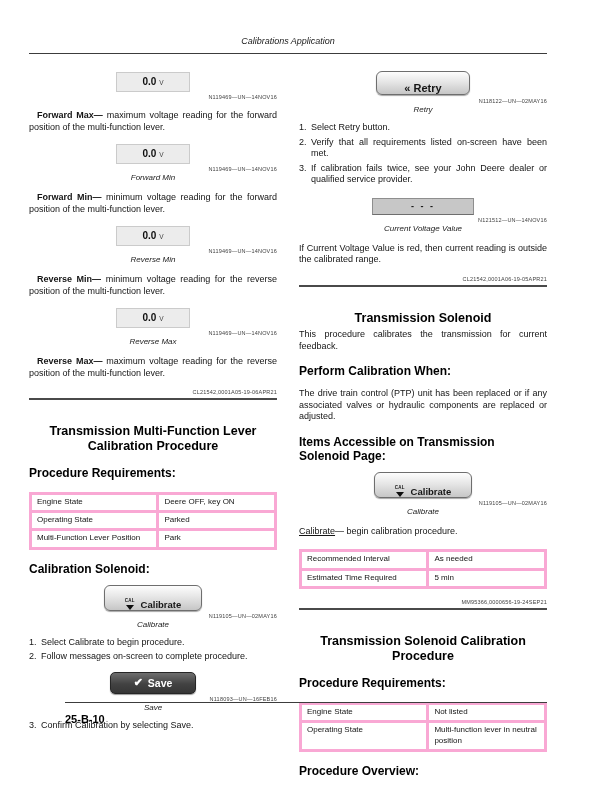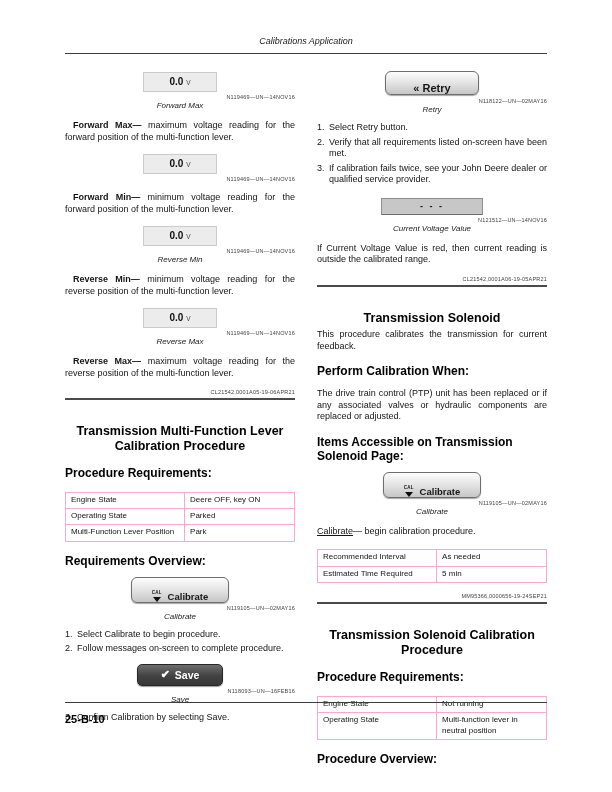--- a/index.html
+++ b/index.html
@@ -5,7 +5,7 @@
   * { margin:0; padding:0; box-sizing:border-box; }
   html,body { background:#ffffff; }
   body { font-family:"Liberation Sans", sans-serif; color:#111; }
-  .page { width:612px; height:792px; background:#fff; padding:36px 65px 0 65px; position:relative; overflow:hidden; }
+  .page { width:612px; height:792px; background:#fff; padding:36px 65px 0 29px; position:relative; overflow:hidden; }
 
   .doc-header { text-align:center; font-style:italic; font-size:9px; color:#1a1a1a; padding-bottom:7px; border-bottom:1.5px solid #3c3c3c; }
 

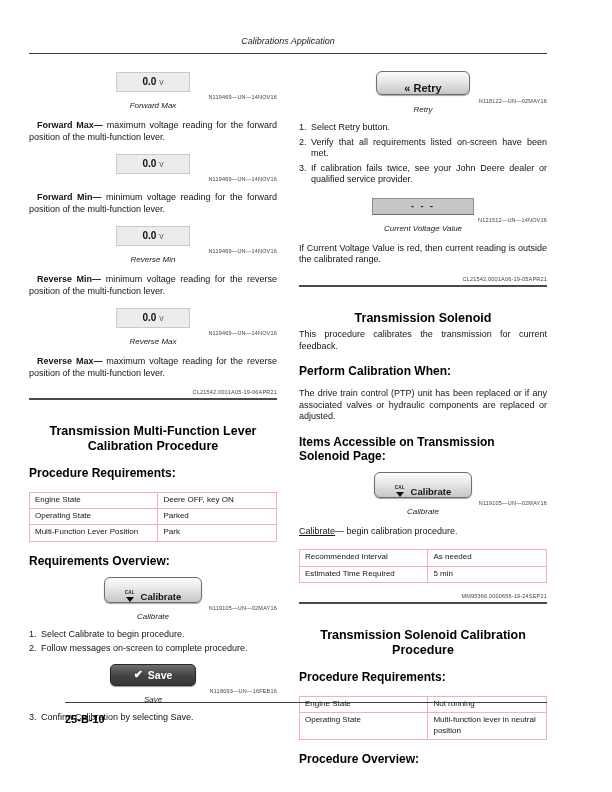--- a/index.html
+++ b/index.html
@@ -75,7 +75,6 @@
           <span class="btn-voltage"><span>0.0</span> <span class="unit">V</span></span>
         </div>
         <div class="fig-ref">N119469—UN—14NOV16</div>
-        <div class="fig-caption">Forward Max</div>
       </div>
 
       <p class="body"><span class="term">Forward Max—</span><span> maximum voltage reading for the forward position of the multi-function lever.</span></p>

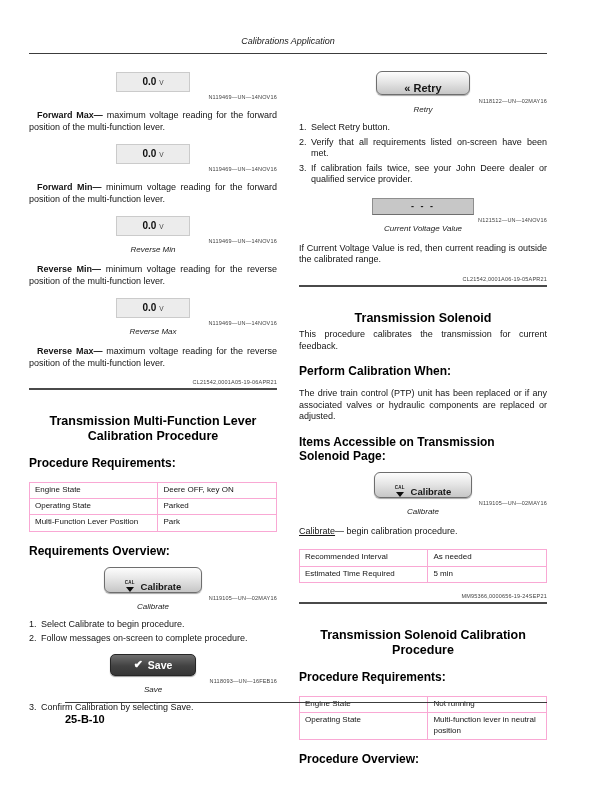--- a/index.html
+++ b/index.html
@@ -84,6 +84,7 @@
           <span class="btn-voltage"><span>0.0</span> <span class="unit">V</span></span>
         </div>
         <div class="fig-ref">N119469—UN—14NOV16</div>
+        <div class="fig-caption">Forward Min</div>
       </div>
 
       <p class="body"><span class="term">Forward Min—</span><span> minimum voltage reading for the forward position of the multi-function lever.</span></p>

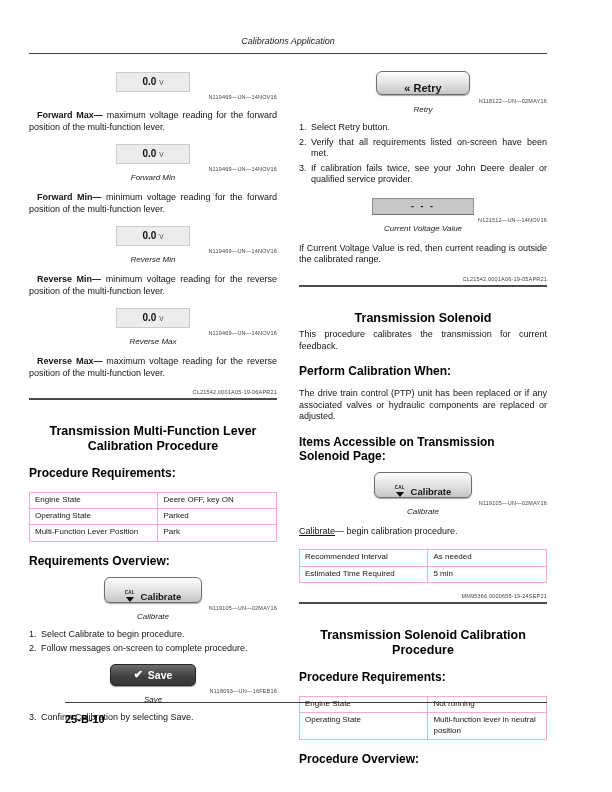--- a/index.html
+++ b/index.html
@@ -28,7 +28,7 @@
   h3.sub { font-size:12px; font-weight:bold; color:#000; margin:12px 0 7px; }
 
   table.kv { width:100%; border-collapse:collapse; margin:12px 0 10px; }
-  table.kv td { border:1px solid #f9a8d4; font-size:8px; line-height:1.3; padding:2px 5px 3px; vertical-align:top; color:#141414; }
+  table.kv td { border:3px solid #f9a8d4; font-size:8px; line-height:1.3; padding:2px 5px 3px; vertical-align:top; color:#141414; }
   table.kv td.k { width:52%; }
 
   .steps { margin:8px 0; }

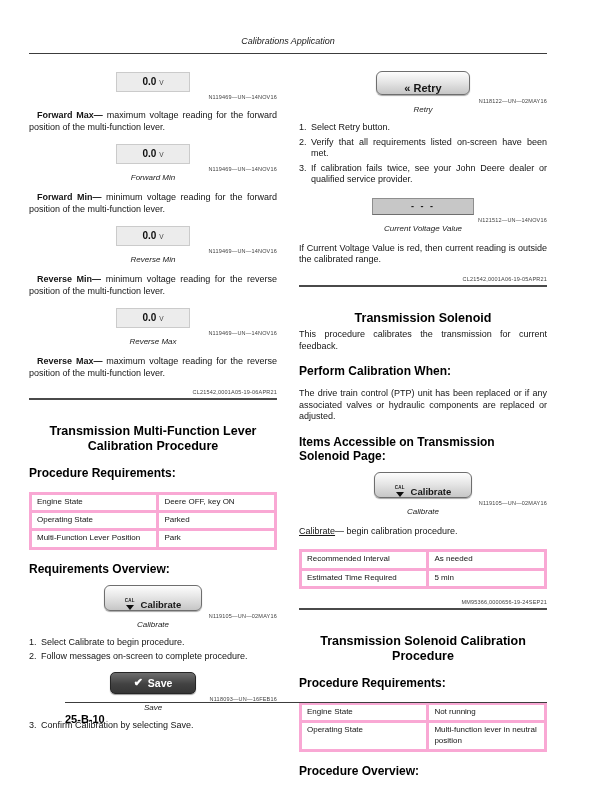--- a/index.html
+++ b/index.html
@@ -132,7 +132,7 @@
         </tbody>
       </table>
 
-      <h3 class="sub">Requirements Overview:</h3>
+      <h3 class="sub">Calibration Solenoid:</h3>
 
       <div class="figure">
         <div class="fig-img-row">

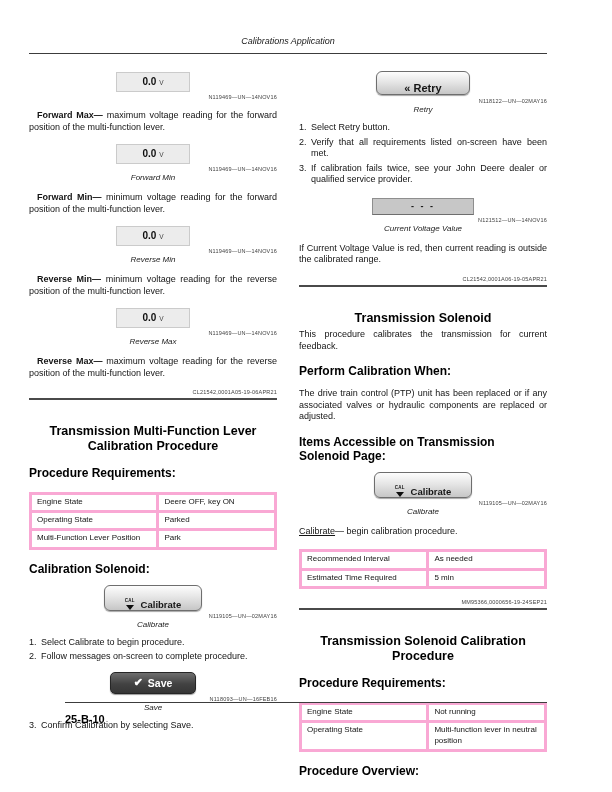--- a/index.html
+++ b/index.html
@@ -267,7 +267,7 @@
         <tbody>
           <tr>
             <td class="k">Engine State</td>
-            <td>Not running</td>
+            <td>Not listed</td>
           </tr>
           <tr>
             <td class="k">Operating State</td>

